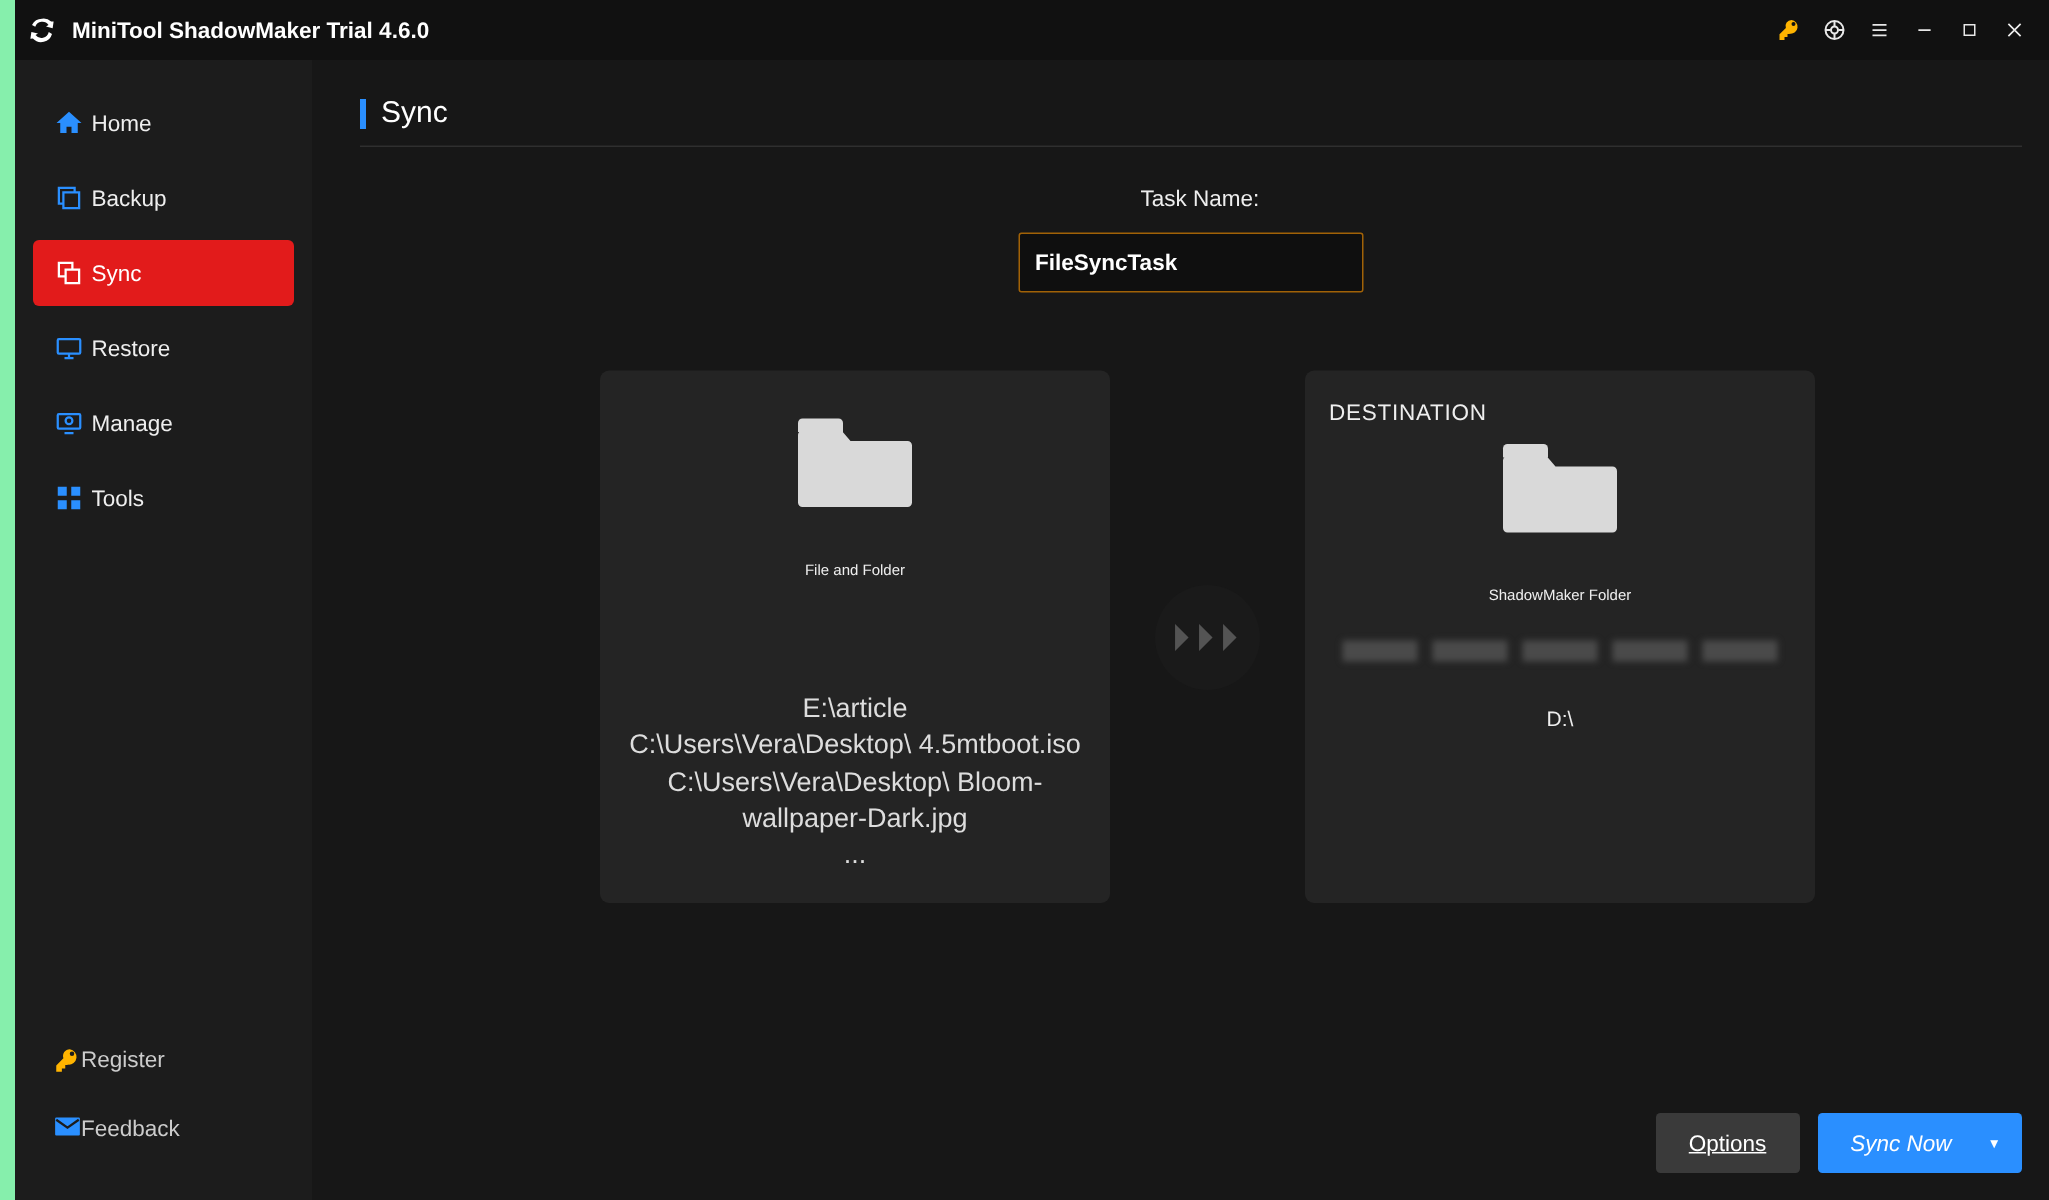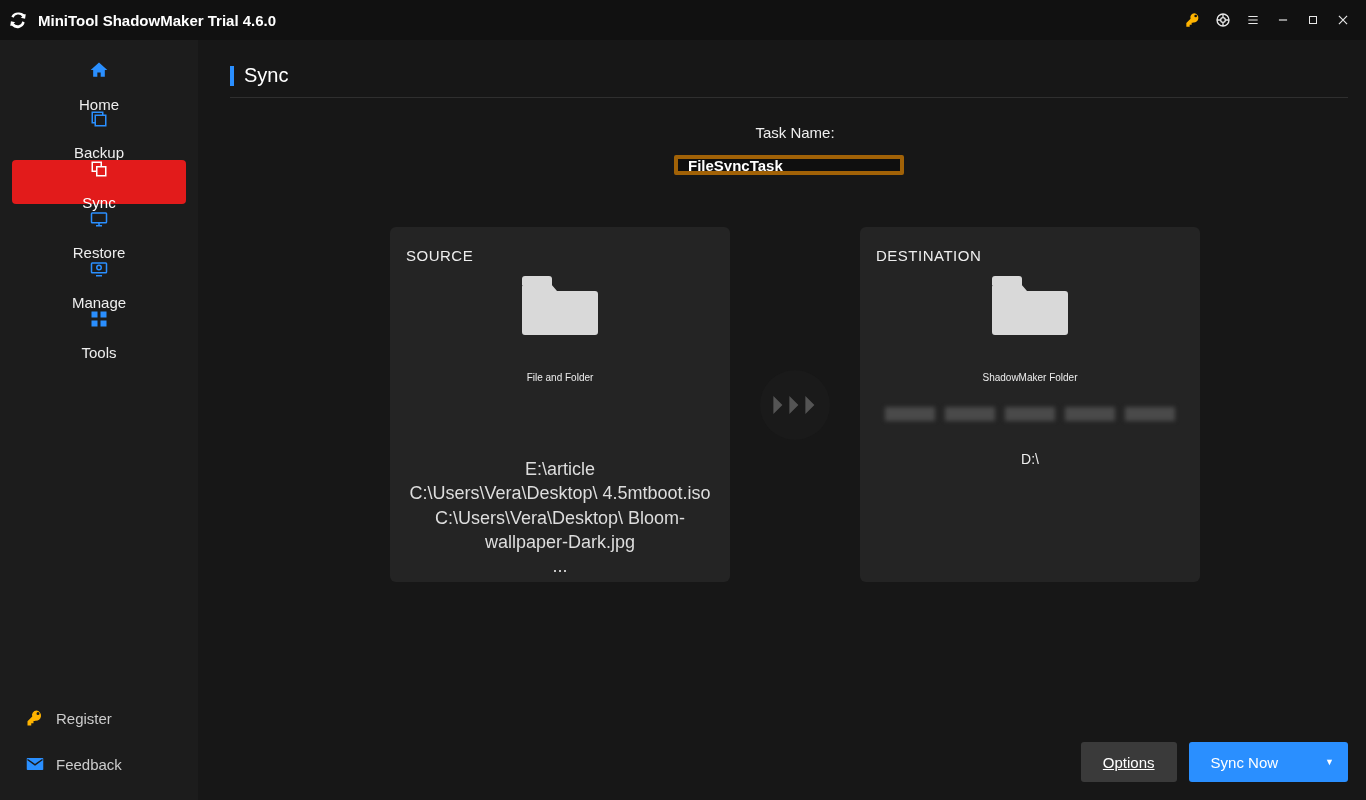--- a/index.html
+++ b/index.html
@@ -4,7 +4,7 @@
 <style>
 * { margin:0; padding:0; box-sizing:border-box; }
 html,body { width:1366px; height:800px; background:#000; font-family:"Segoe UI",Arial,sans-serif; color:#e8e8e8; overflow:hidden; }
-.app { width:1366px; height:800px; background:#86efac; display:flex; flex-direction:column; }
+.app { width:1366px; height:800px; background:#86efac; display:flex; flex-direction:column;padding-left:10px; }
 
 
 .titlebar { height:40px; display:flex; align-items:center; padding:0 8px; background:#111; }

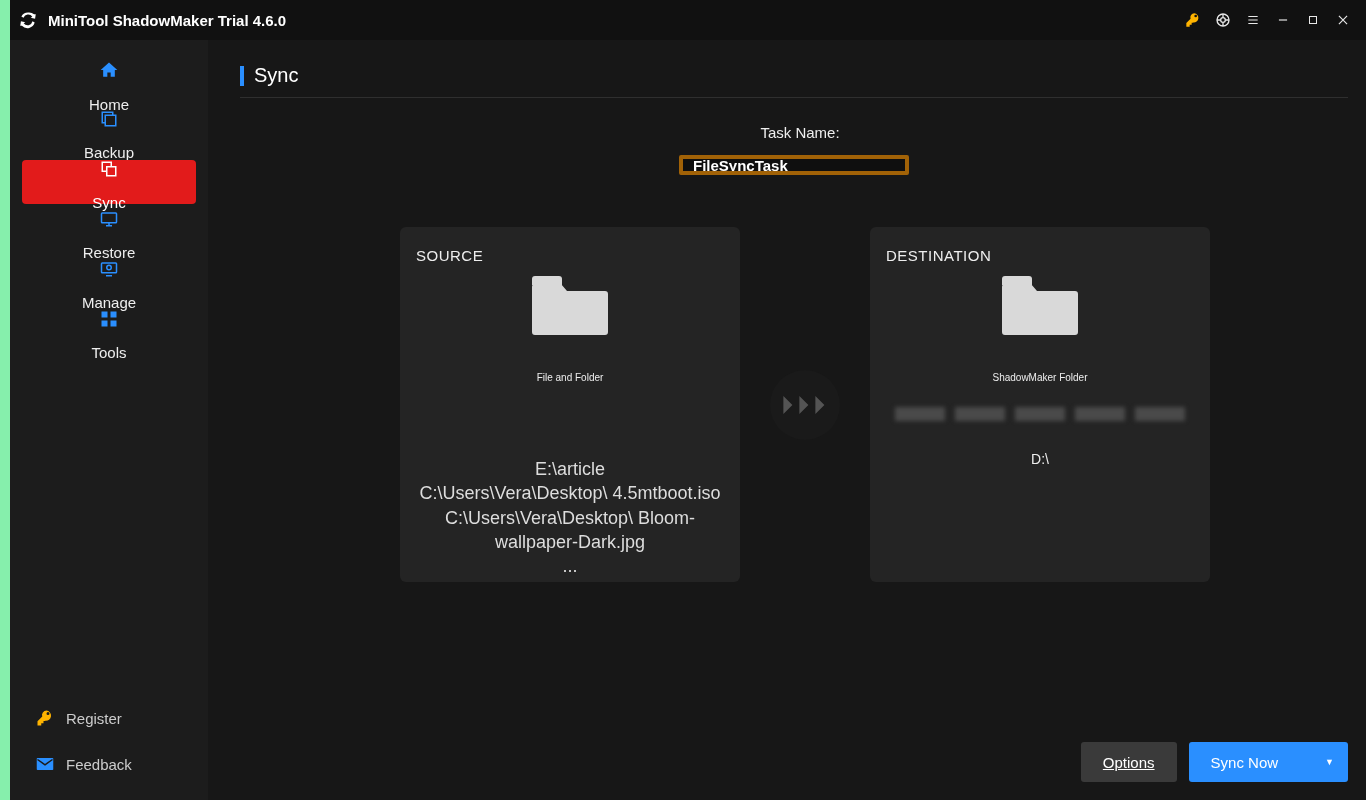--- a/index.html
+++ b/index.html
@@ -19,7 +19,7 @@
 
 
 .sidebar { width:198px; background:#1c1c1c; display:flex; flex-direction:column; padding:20px 12px 16px 12px; gap:6px; }
-.nav-item { height:44px; border-radius:4px; display:flex; align-items:center; gap:16px; padding:0 14px; color:#eee; cursor:pointer; font-size:15px;flex-direction:column; }
+.nav-item { height:44px; border-radius:4px; display:flex; align-items:center; gap:5px; padding:0 14px; color:#eee; cursor:pointer; font-size:15px; }
 .nav-item.active { background:#e21b1b; color:#fff; }
 .nav-item .ico { width:20px; height:20px; display:flex; align-items:center; justify-content:center; }
 .sidebar .spacer { flex:1; }

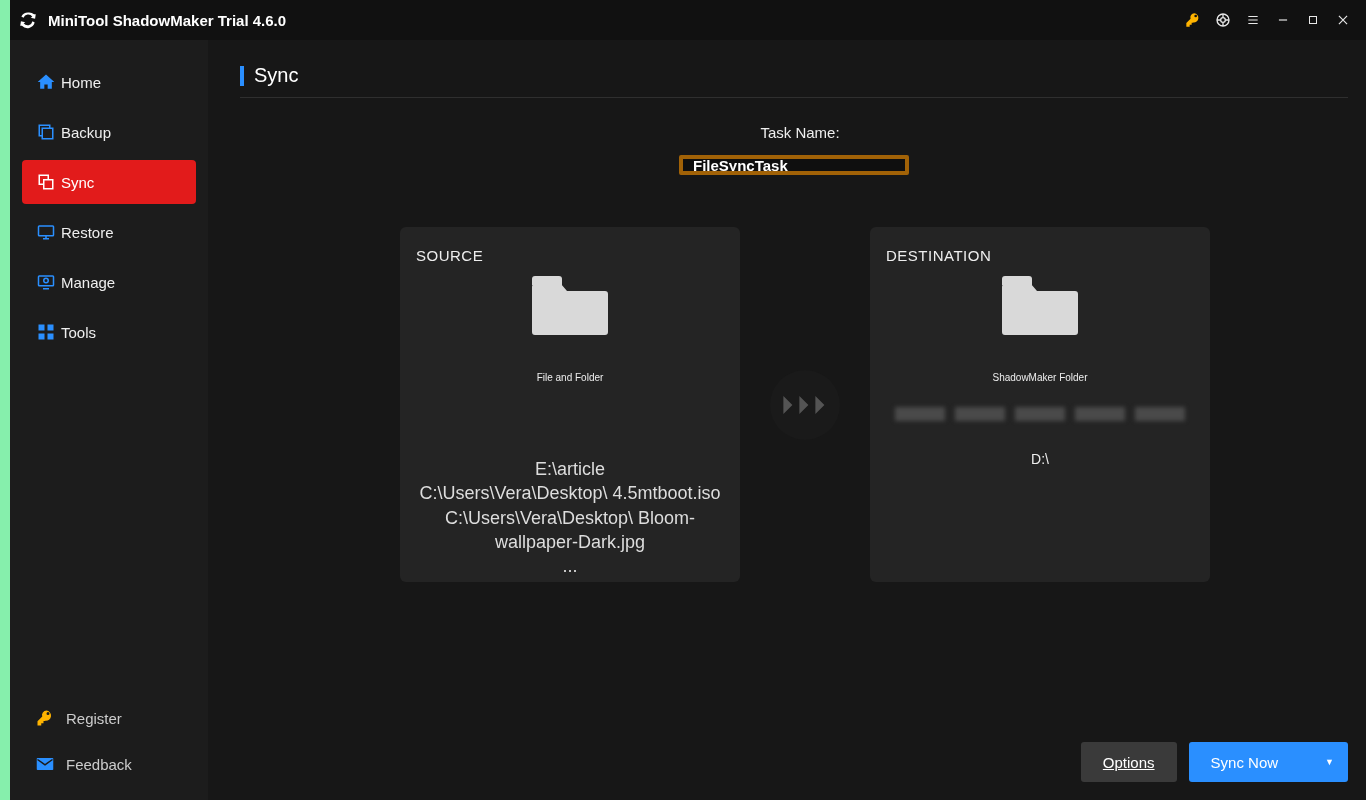--- a/index.html
+++ b/index.html
@@ -34,7 +34,7 @@
 
 .task-row { display:flex; align-items:center; gap:14px; margin-top:26px;flex-direction:column; }
 .task-row label { font-size:15px; color:#eee; margin-left:12px; }
-.task-input { width:230px; height:20px; background:#0f0f0f; border:4px solid #a16207; color:#fff; font-size:15px; font-weight:700; padding:0 10px; border-radius:2px; }
+.task-input { width:230px; height:40px; background:#0f0f0f; border:1px solid #a16207; color:#fff; font-size:15px; font-weight:700; padding:0 10px; border-radius:2px; }
 
 .cards { display:flex; align-items:center; gap:30px; margin-top:52px; margin-left:160px; }
 .card { width:340px; height:355px; background:#242424; border-radius:6px; padding:20px 16px; text-align:center; cursor:pointer; display:flex; flex-direction:column; }

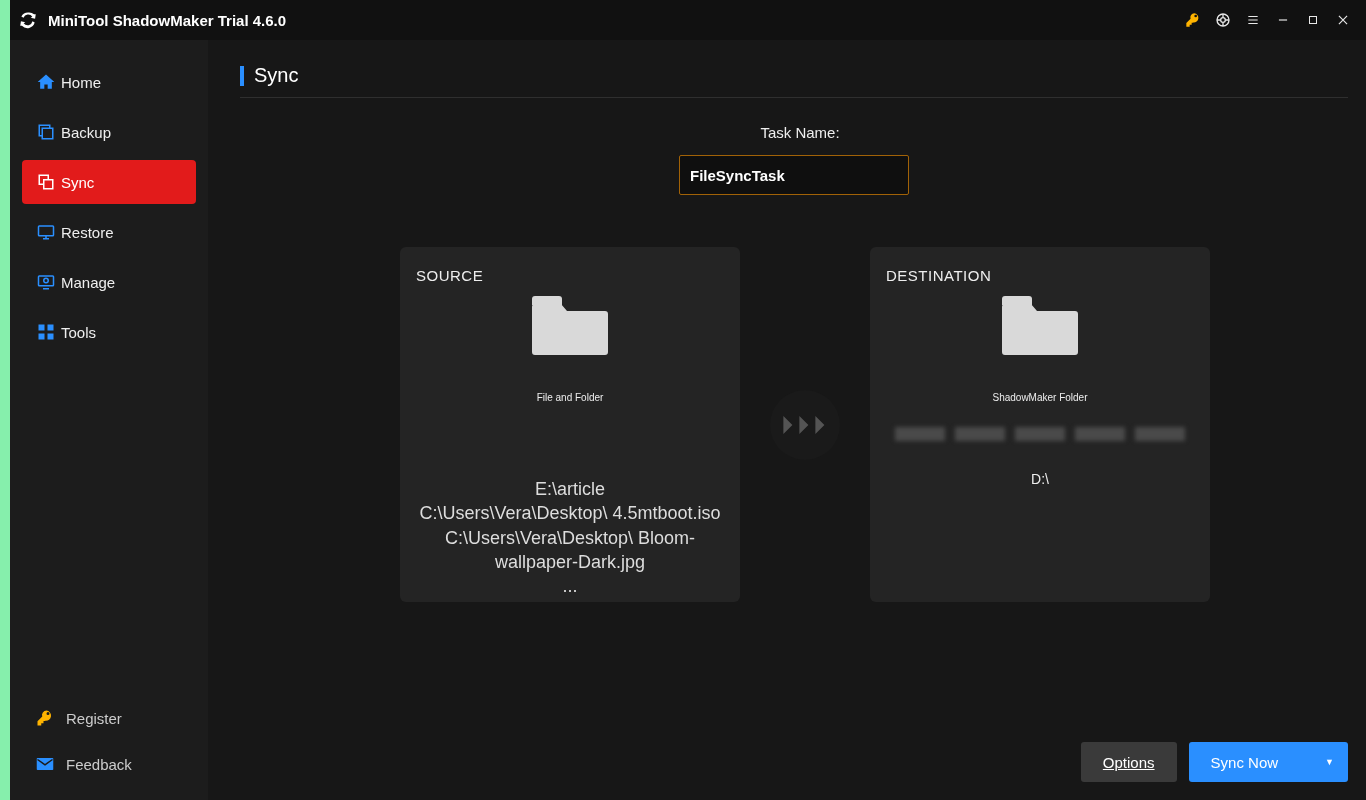--- a/index.html
+++ b/index.html
@@ -201,7 +201,6 @@
       <div class="cards">
 
         <div class="card">
-          <div class="card-title">SOURCE</div>
           <div class="folder">
             <svg width="78" height="62" viewBox="0 0 78 62">
                 <path fill="#d9d9d9" d="M4 10h26l6 7h38a3 3 0 0 1 3 3v38a3 3 0 0 1-3 3H4a3 3 0 0 1-3-3V13a3 3 0 0 1 3-3z"></path>

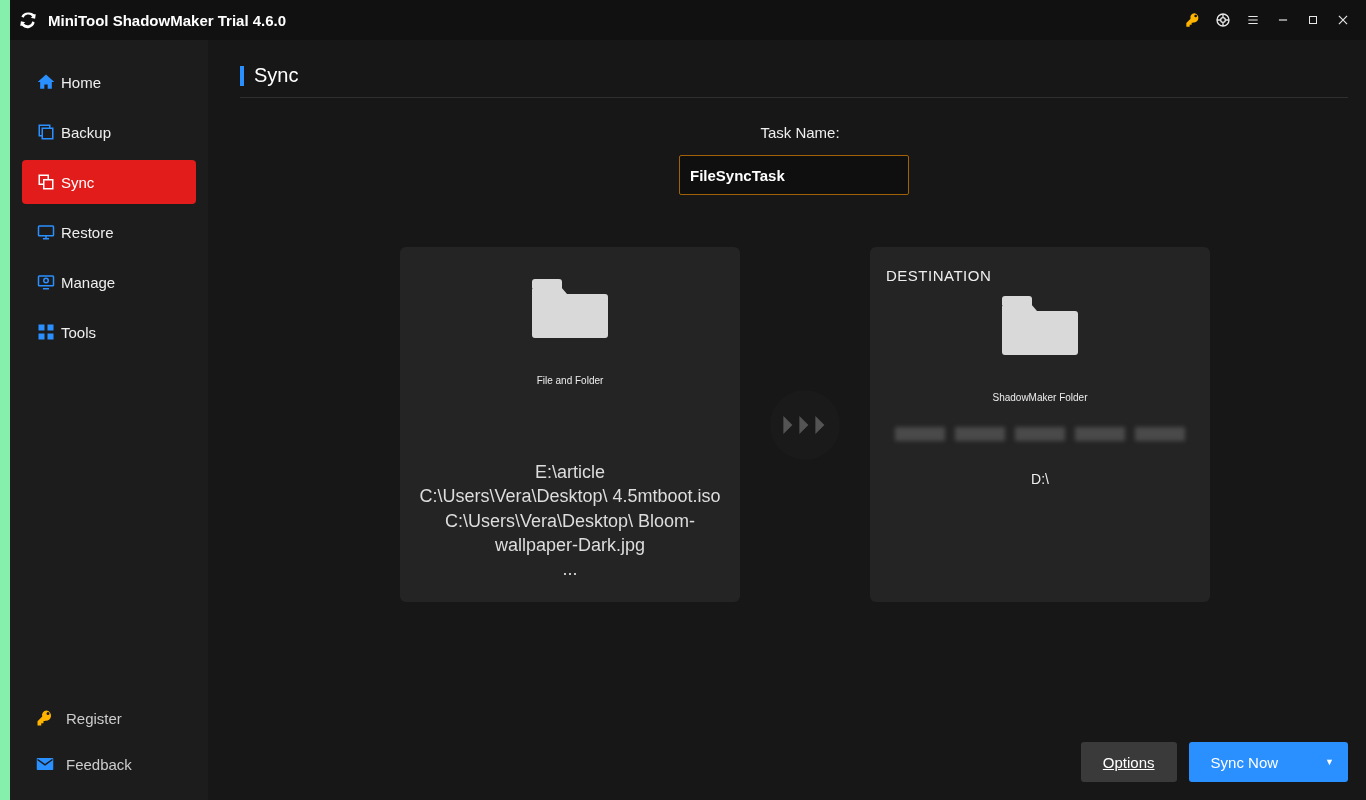--- a/index.html
+++ b/index.html
@@ -23,7 +23,7 @@
 .nav-item.active { background:#e21b1b; color:#fff; }
 .nav-item .ico { width:20px; height:20px; display:flex; align-items:center; justify-content:center; }
 .sidebar .spacer { flex:1; }
-.bottom-item { height:40px; display:flex; align-items:center; gap:12px; padding:0 14px; color:#ccc; cursor:pointer; font-size:15px; }
+.bottom-item { height:40px; display:flex; align-items:flex-start; gap:0; padding:0 14px; color:#ccc; cursor:pointer; font-size:15px; }
 
 
 .main { flex:1; background:#171717; position:relative; padding:24px 18px 18px 32px; display:flex; flex-direction:column; }

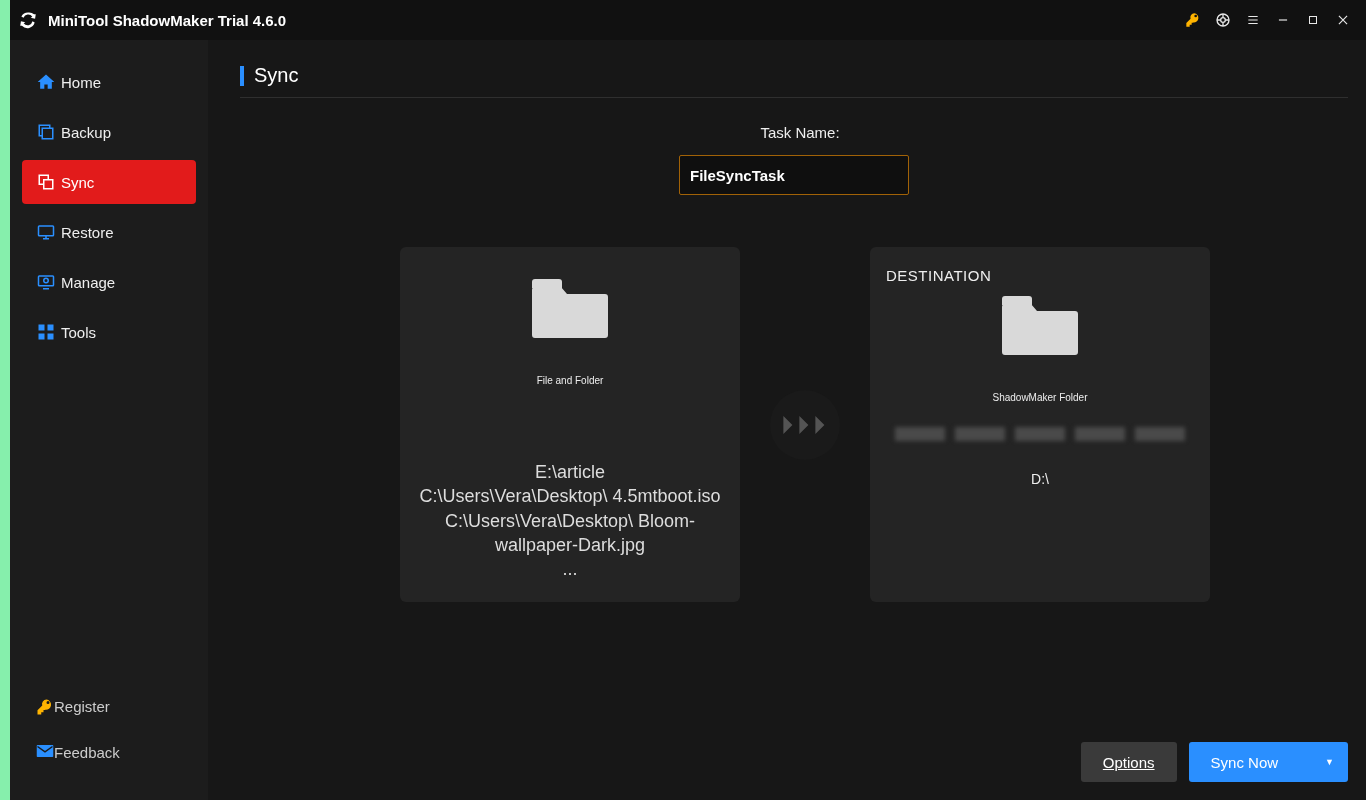--- a/index.html
+++ b/index.html
@@ -52,7 +52,7 @@
 .footer { position:absolute; right:18px; bottom:18px; display:flex; gap:12px; }
 .btn { height:40px; border:none; border-radius:3px; font-size:15px; cursor:pointer; padding:0 22px; display:flex; align-items:center; color:#fff; }
 .btn.options { background:#3a3a3a;text-decoration:underline; }
-.btn.syncnow { background:#2a8fff; padding-right:14px; gap:47px; }
+.btn.syncnow { background:#2a8fff; padding-right:14px; gap:24px;font-style:italic; }
 .btn.syncnow .caret { font-size:9px; }
 
 svg { display:block; }

